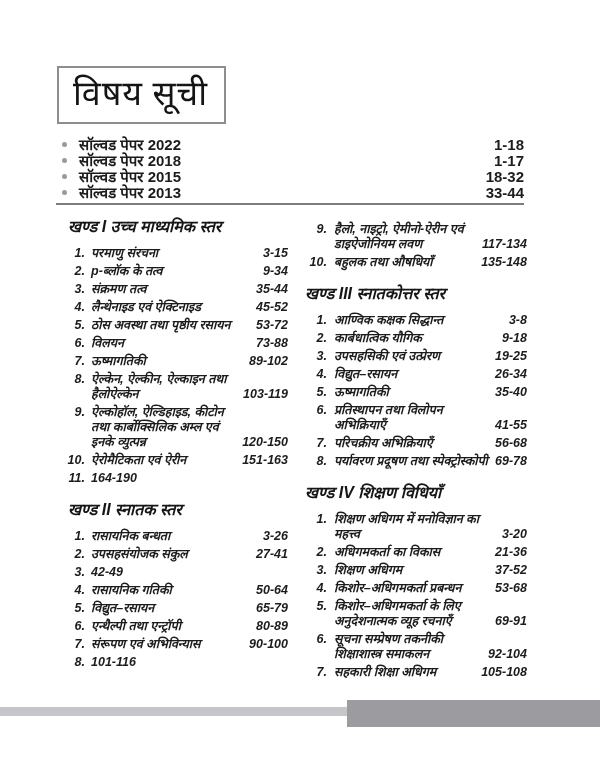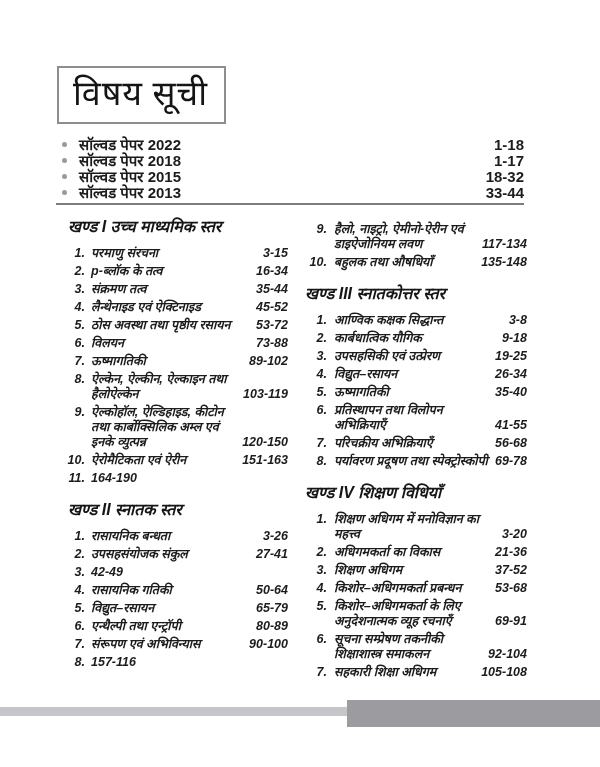--- a/index.html
+++ b/index.html
@@ -159,7 +159,7 @@
         <div class="toc-item">
           <span class="item-num">2.</span>
           <span class="item-title">p-ब्लॉक के तत्व</span>
-          <span class="item-pages">16-34</span>
+          <span class="item-pages">9-34</span>
         </div>
         <div class="toc-item">
           <span class="item-num">3.</span>

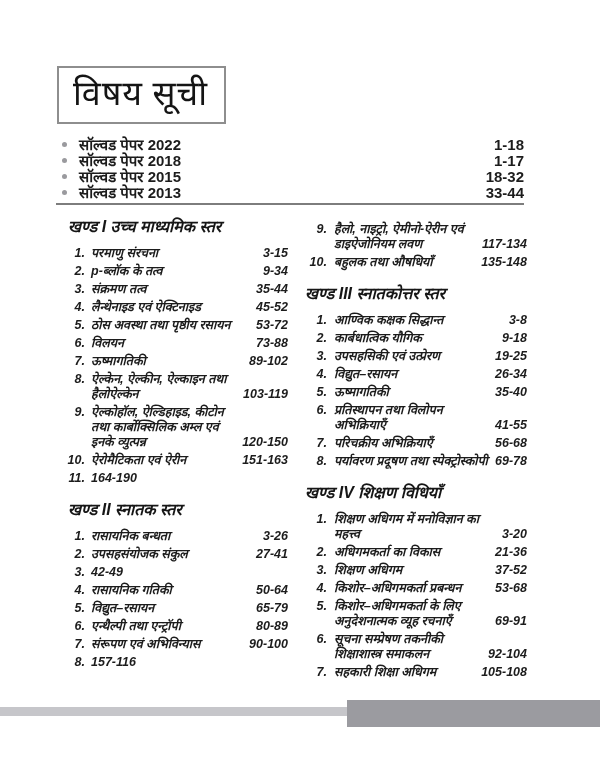--- a/index.html
+++ b/index.html
@@ -242,7 +242,7 @@
         </div>
         <div class="toc-item">
           <span class="item-num">8.</span>
-          <span class="item-pages">157-116</span>
+          <span class="item-pages">101-116</span>
         </div>
       </div>
     <div class="col-right">

